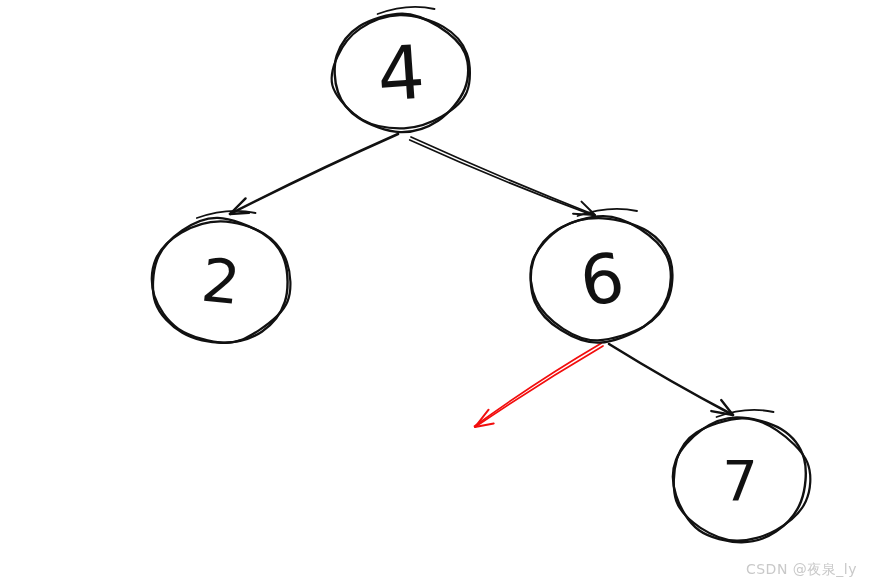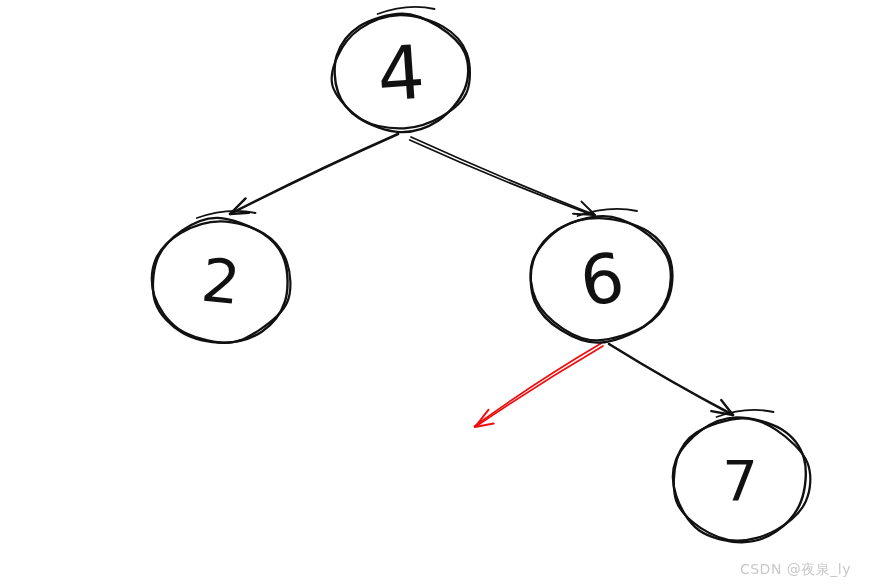--- a/index.html
+++ b/index.html
@@ -27,7 +27,7 @@
   }
   #watermark {
     position: absolute;
-    right: 24px;
+    right: 18px;
     bottom: 7px;
     font-size: 14px;
     letter-spacing: 0.5px;

